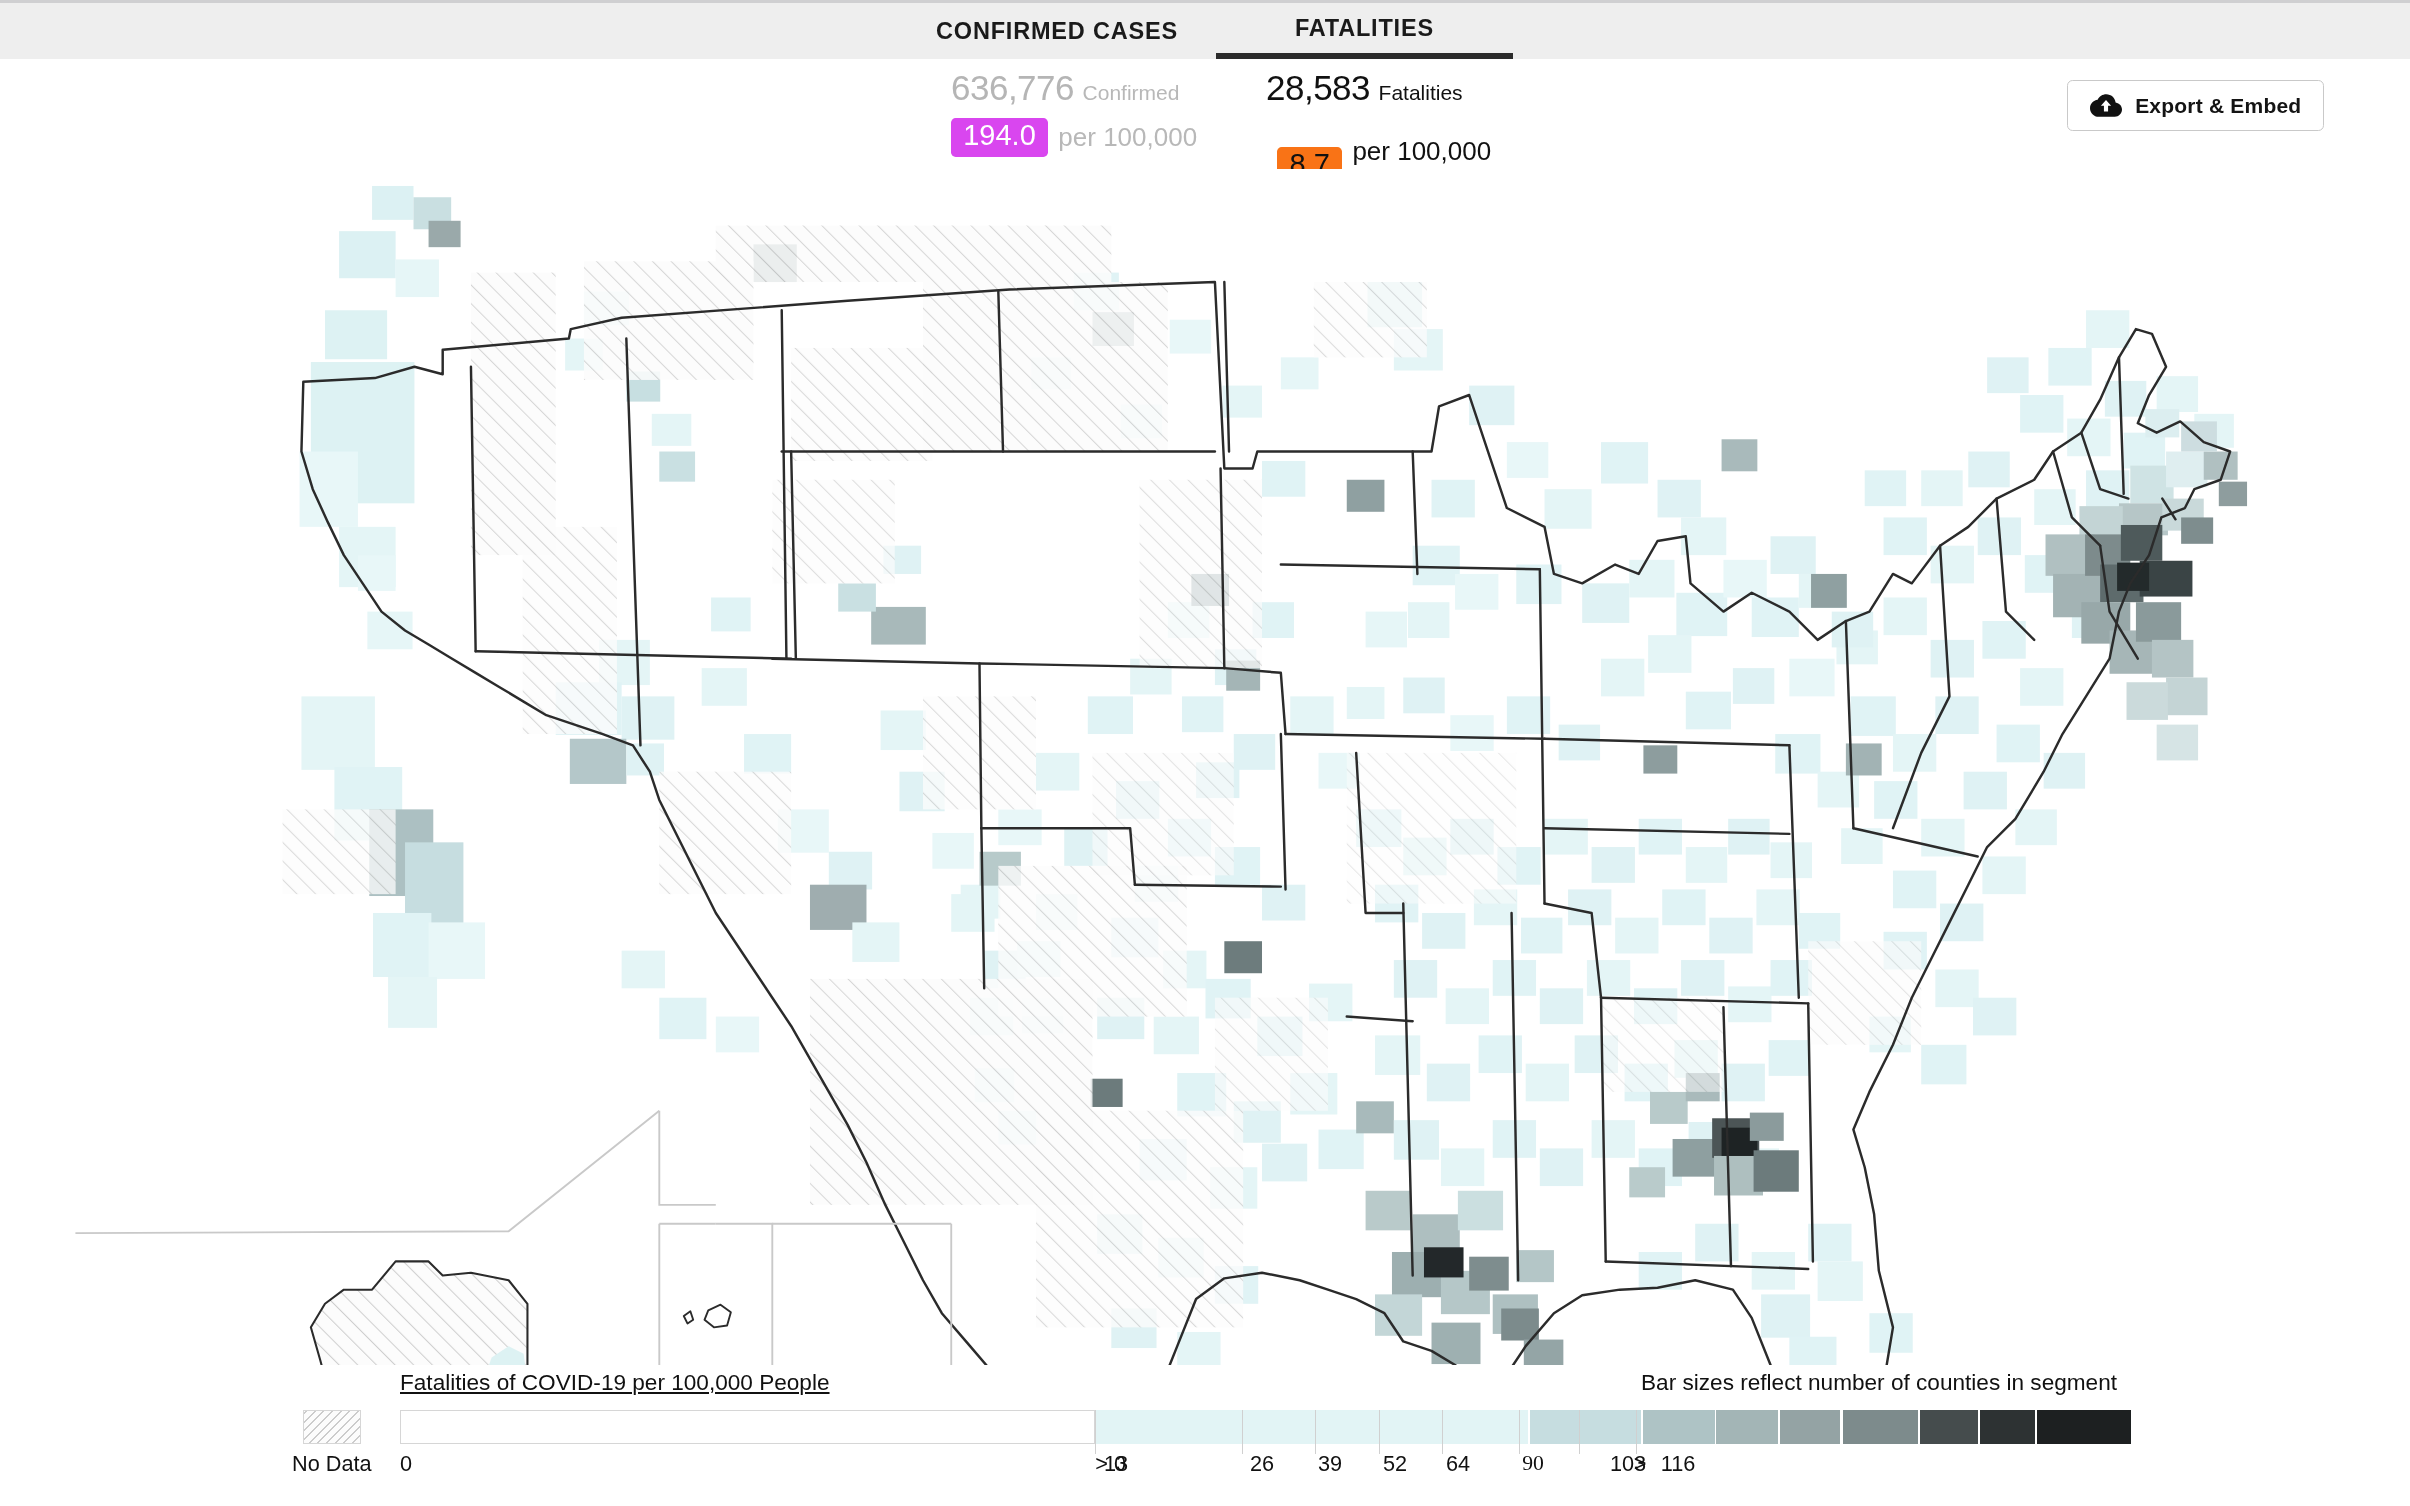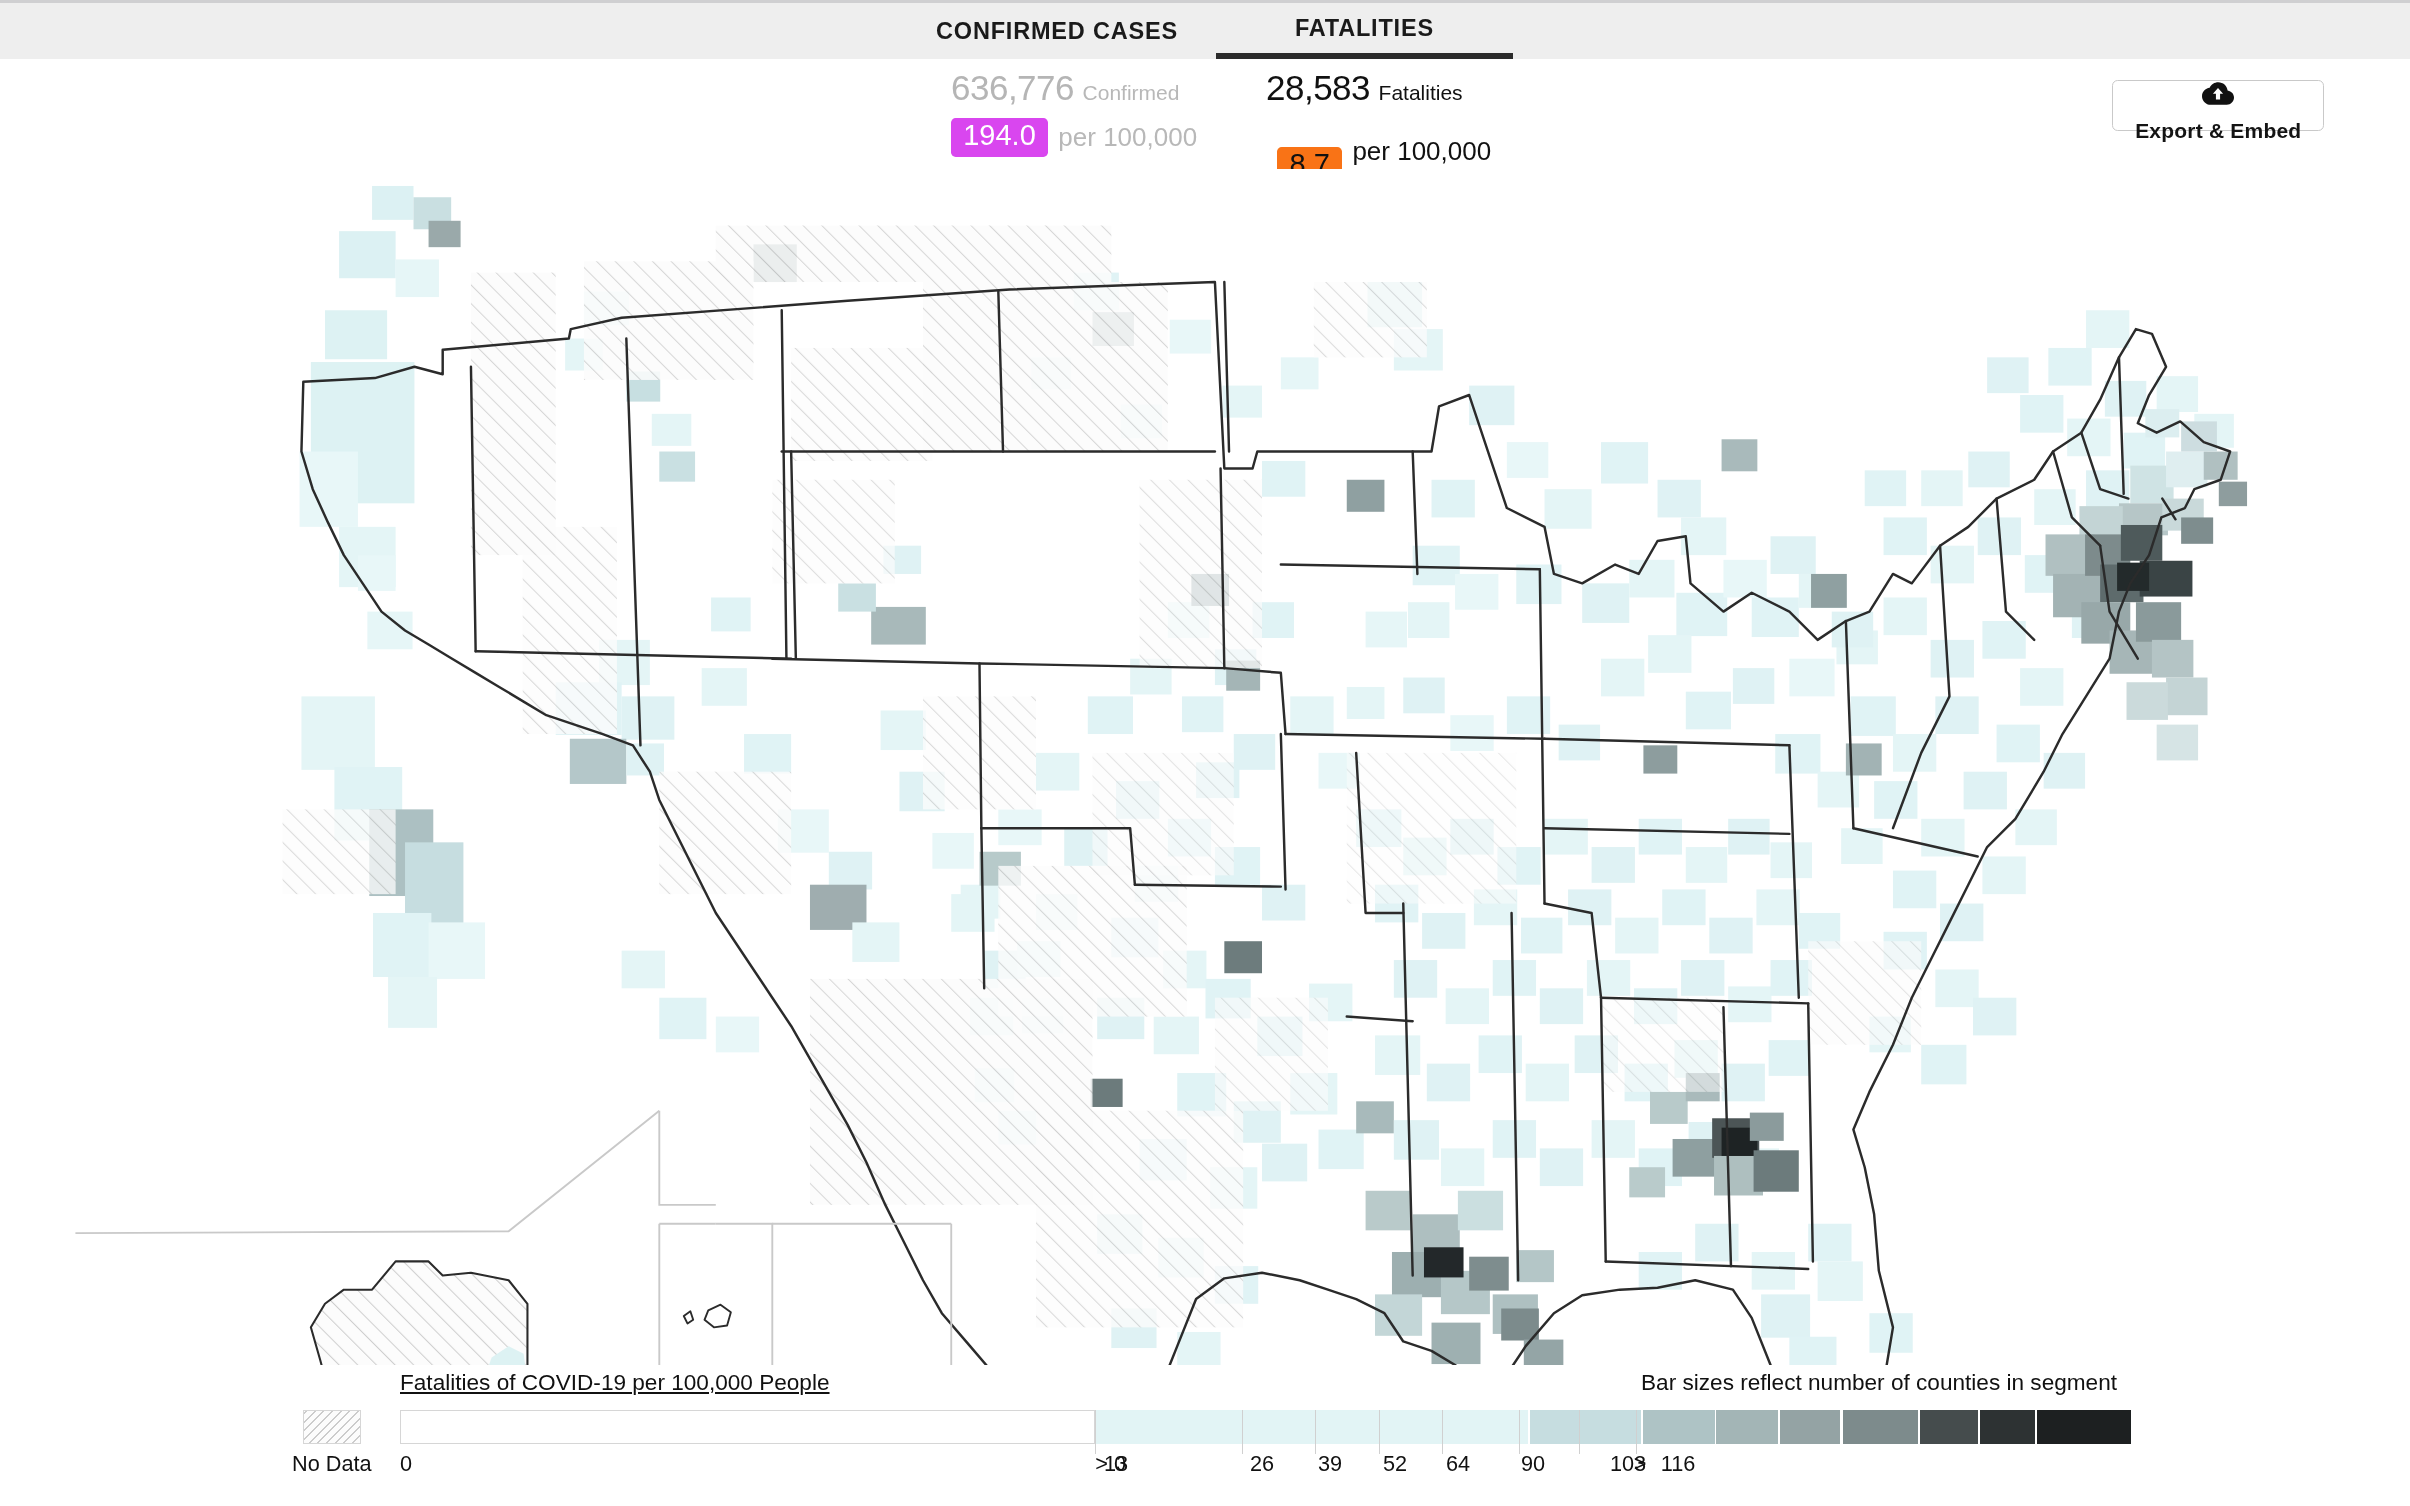--- a/index.html
+++ b/index.html
@@ -107,7 +107,6 @@
     background: #ffffff;
     cursor: pointer;
     user-select: none;
-    flex-direction: column;
   }
   .export-btn .label {
     font-size: 21px; font-weight: 700; color: #141414;

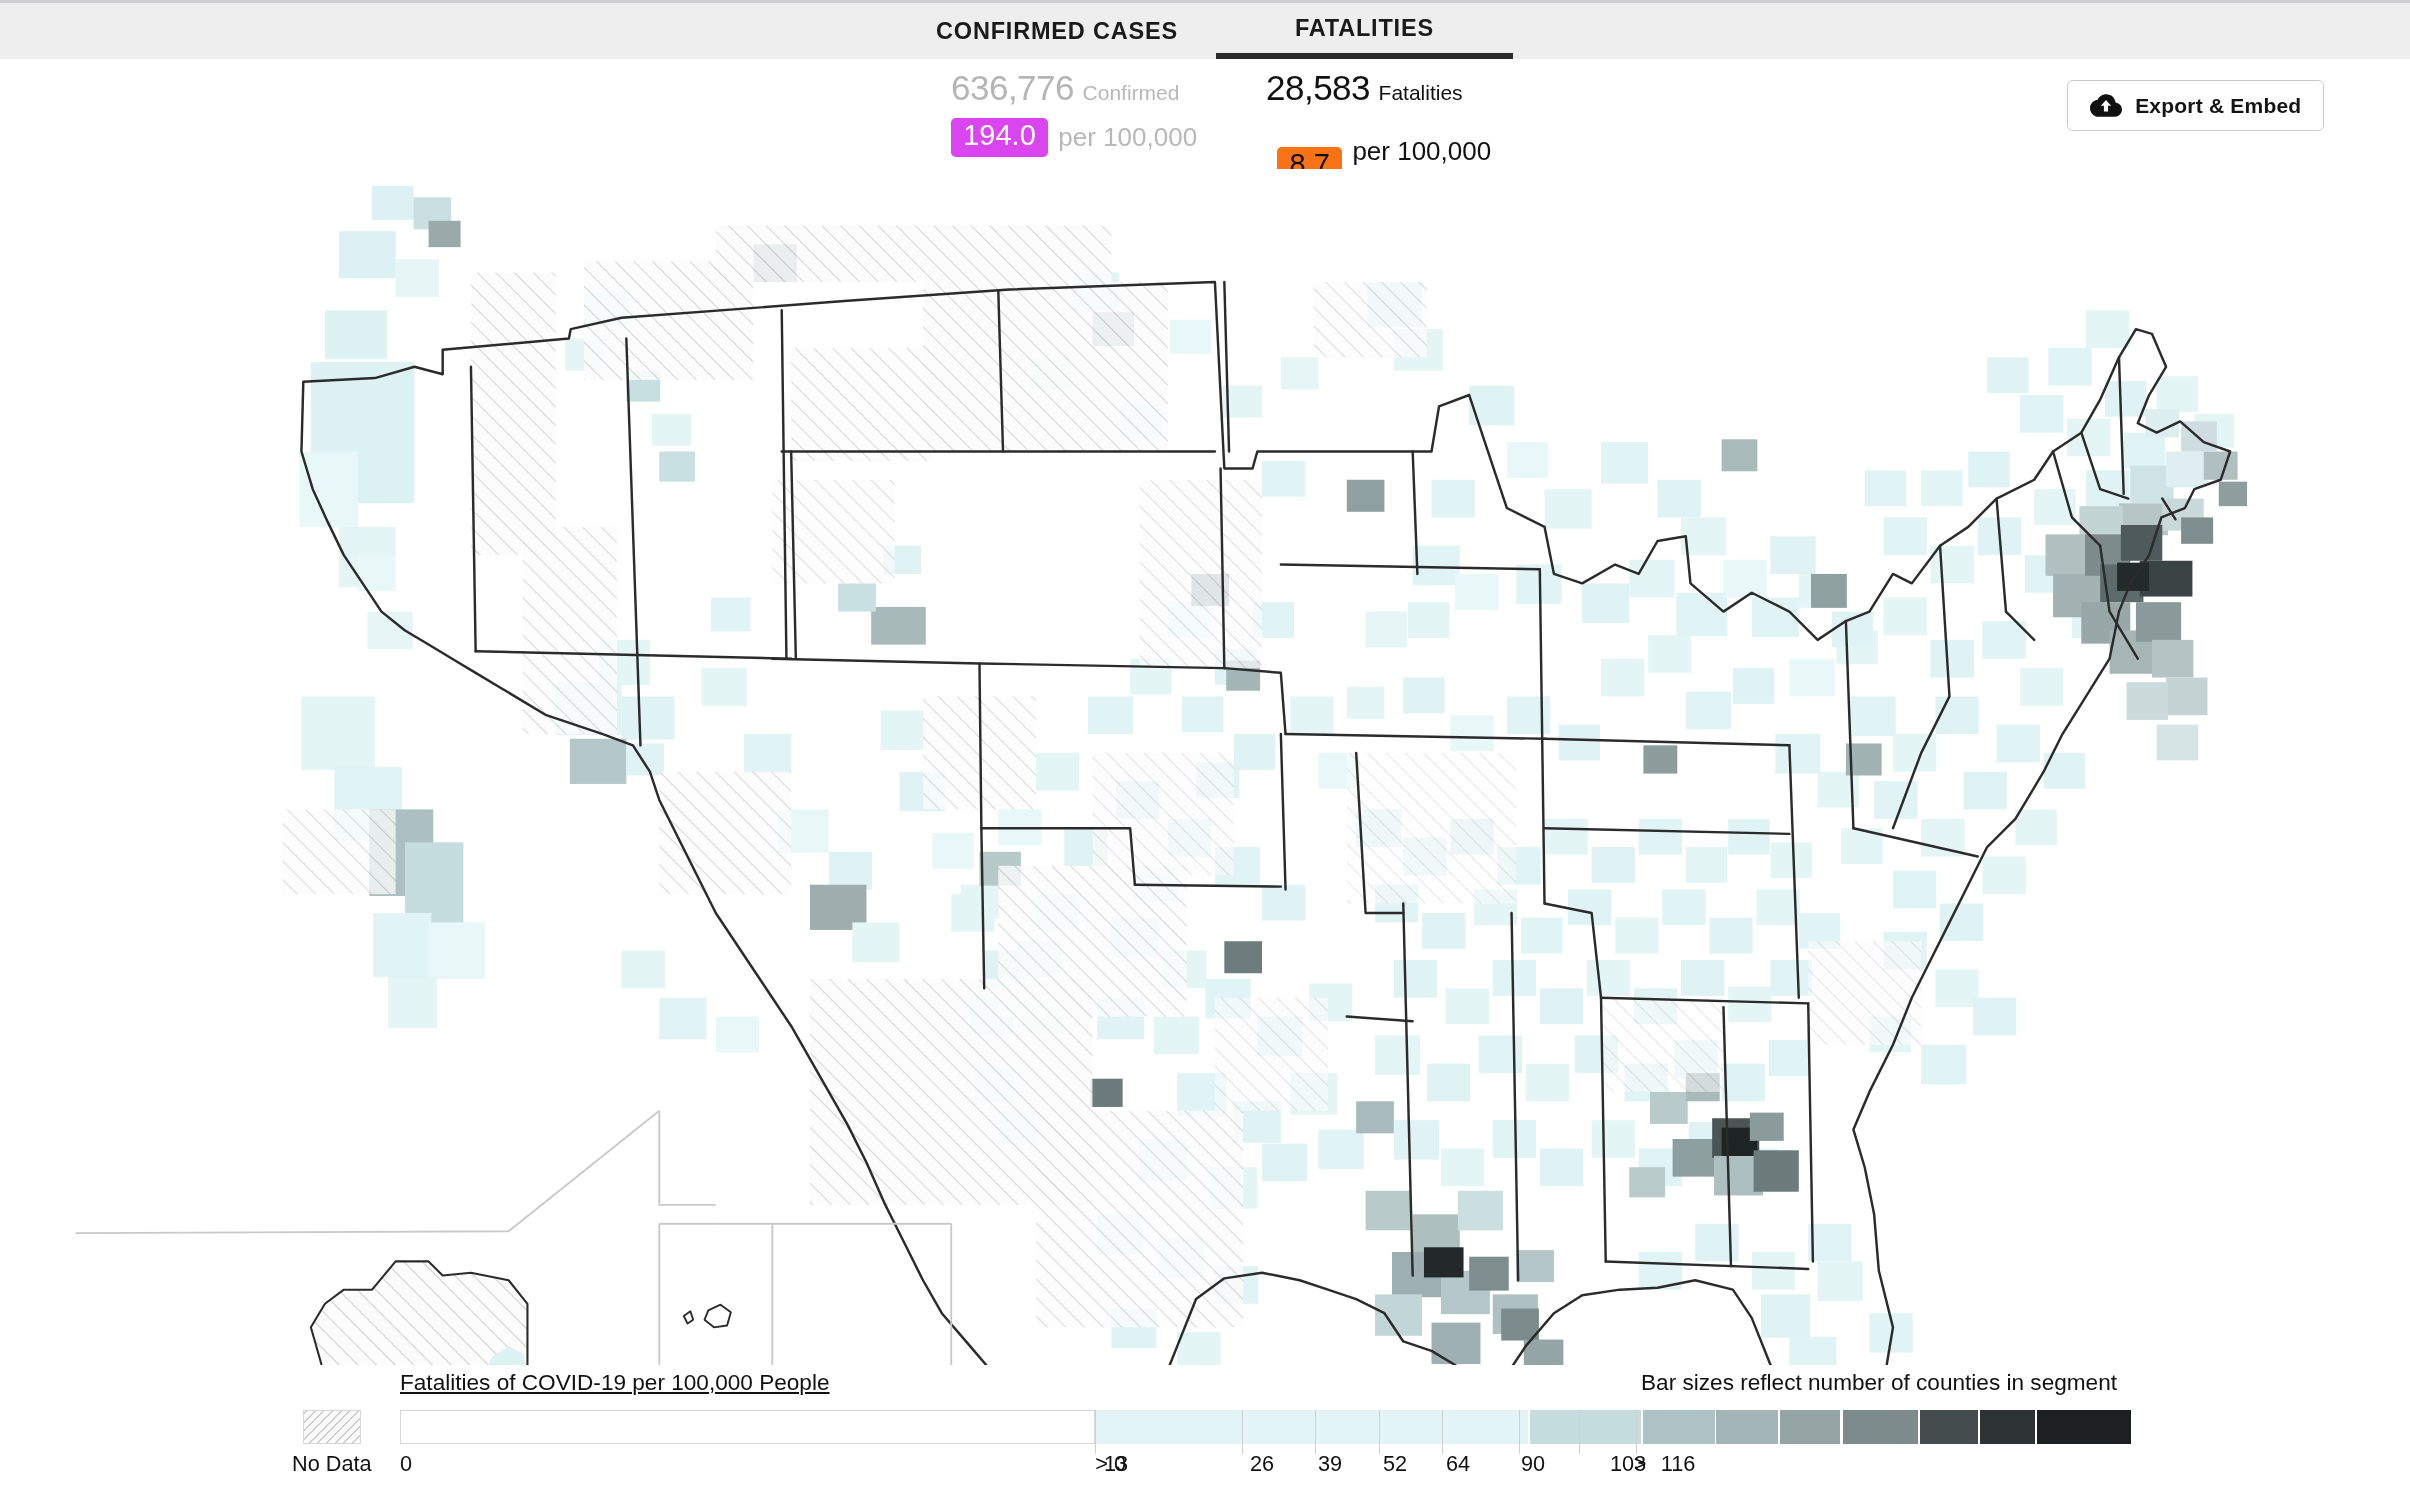--- a/index.html
+++ b/index.html
@@ -743,7 +743,7 @@
     <div class="ticklabel" style="left:1330px;">39</div>
     <div class="ticklabel" style="left:1395px;">52</div>
     <div class="ticklabel" style="left:1458px;">64</div>
-    <div class="ticklabel" style="left:1533px;">90</div>
+    <div class="ticklabel" style="left:1533px;font-family:Liberation Serif, serif;">90</div>
     <div class="ticklabel" style="left:1612px;margin-left:16px;">103</div>
     <div class="ticklabel" style="left:1640px;">&gt;</div>
     <div class="ticklabel" style="left:1678px;">116</div>

